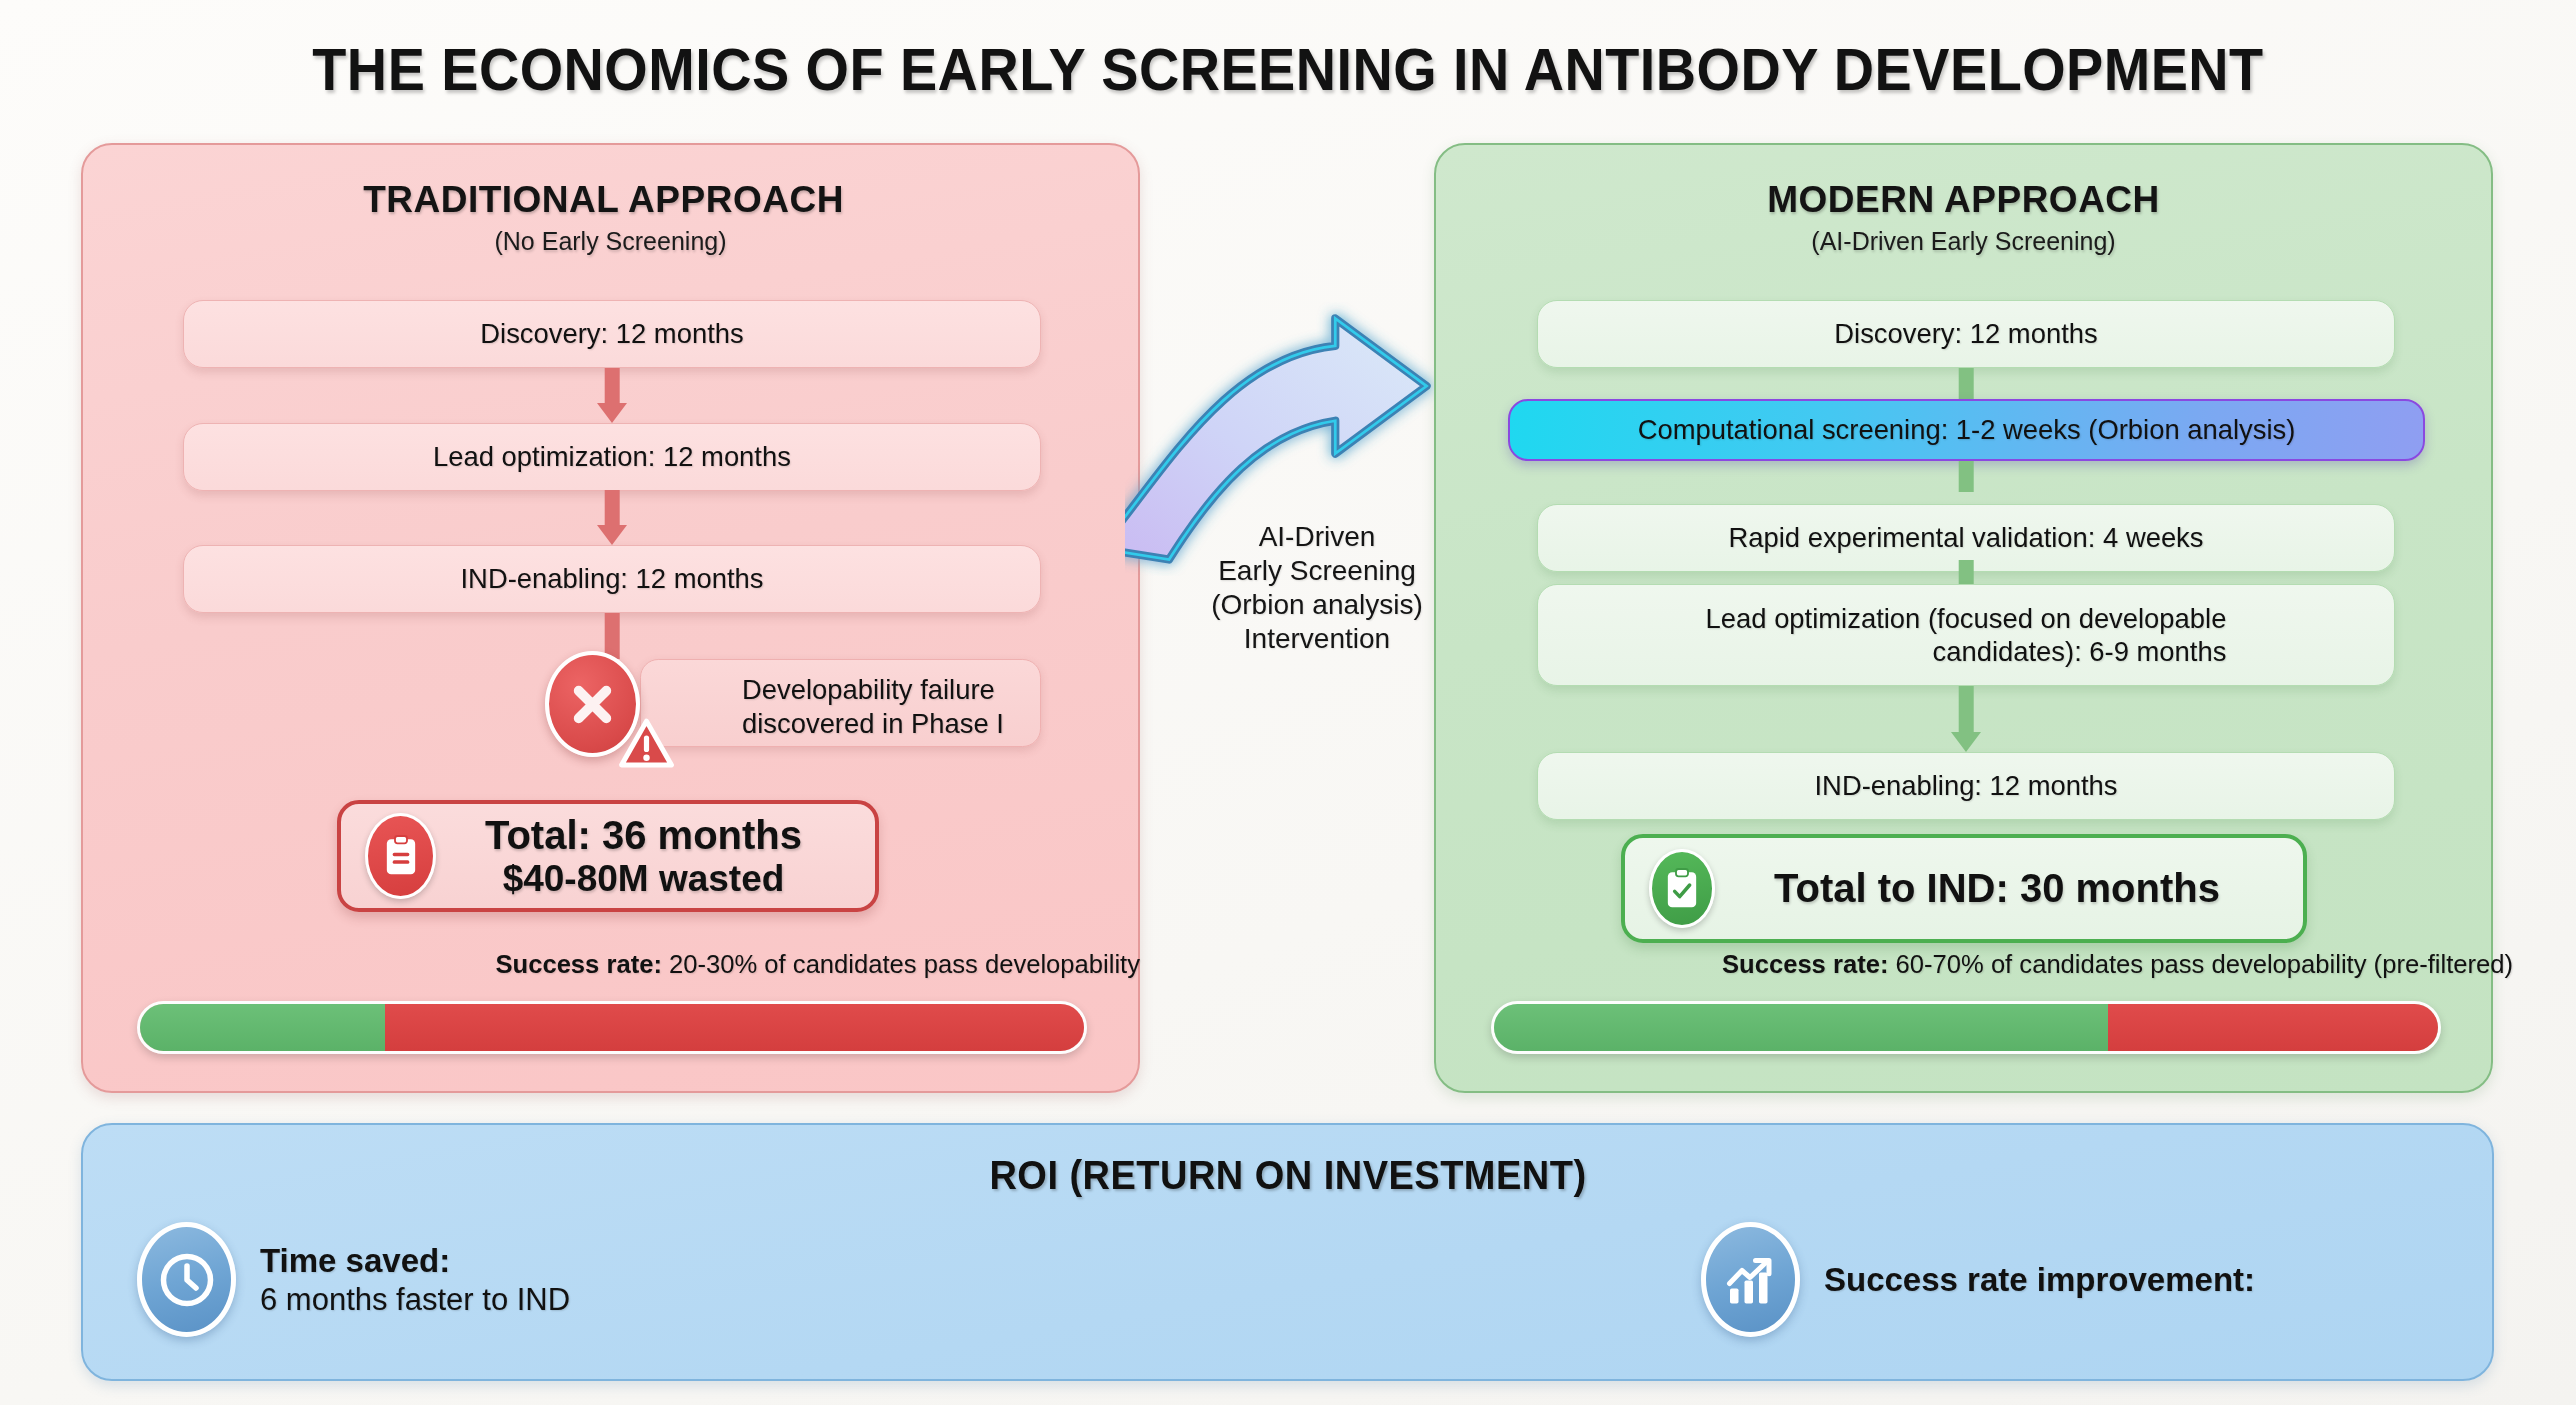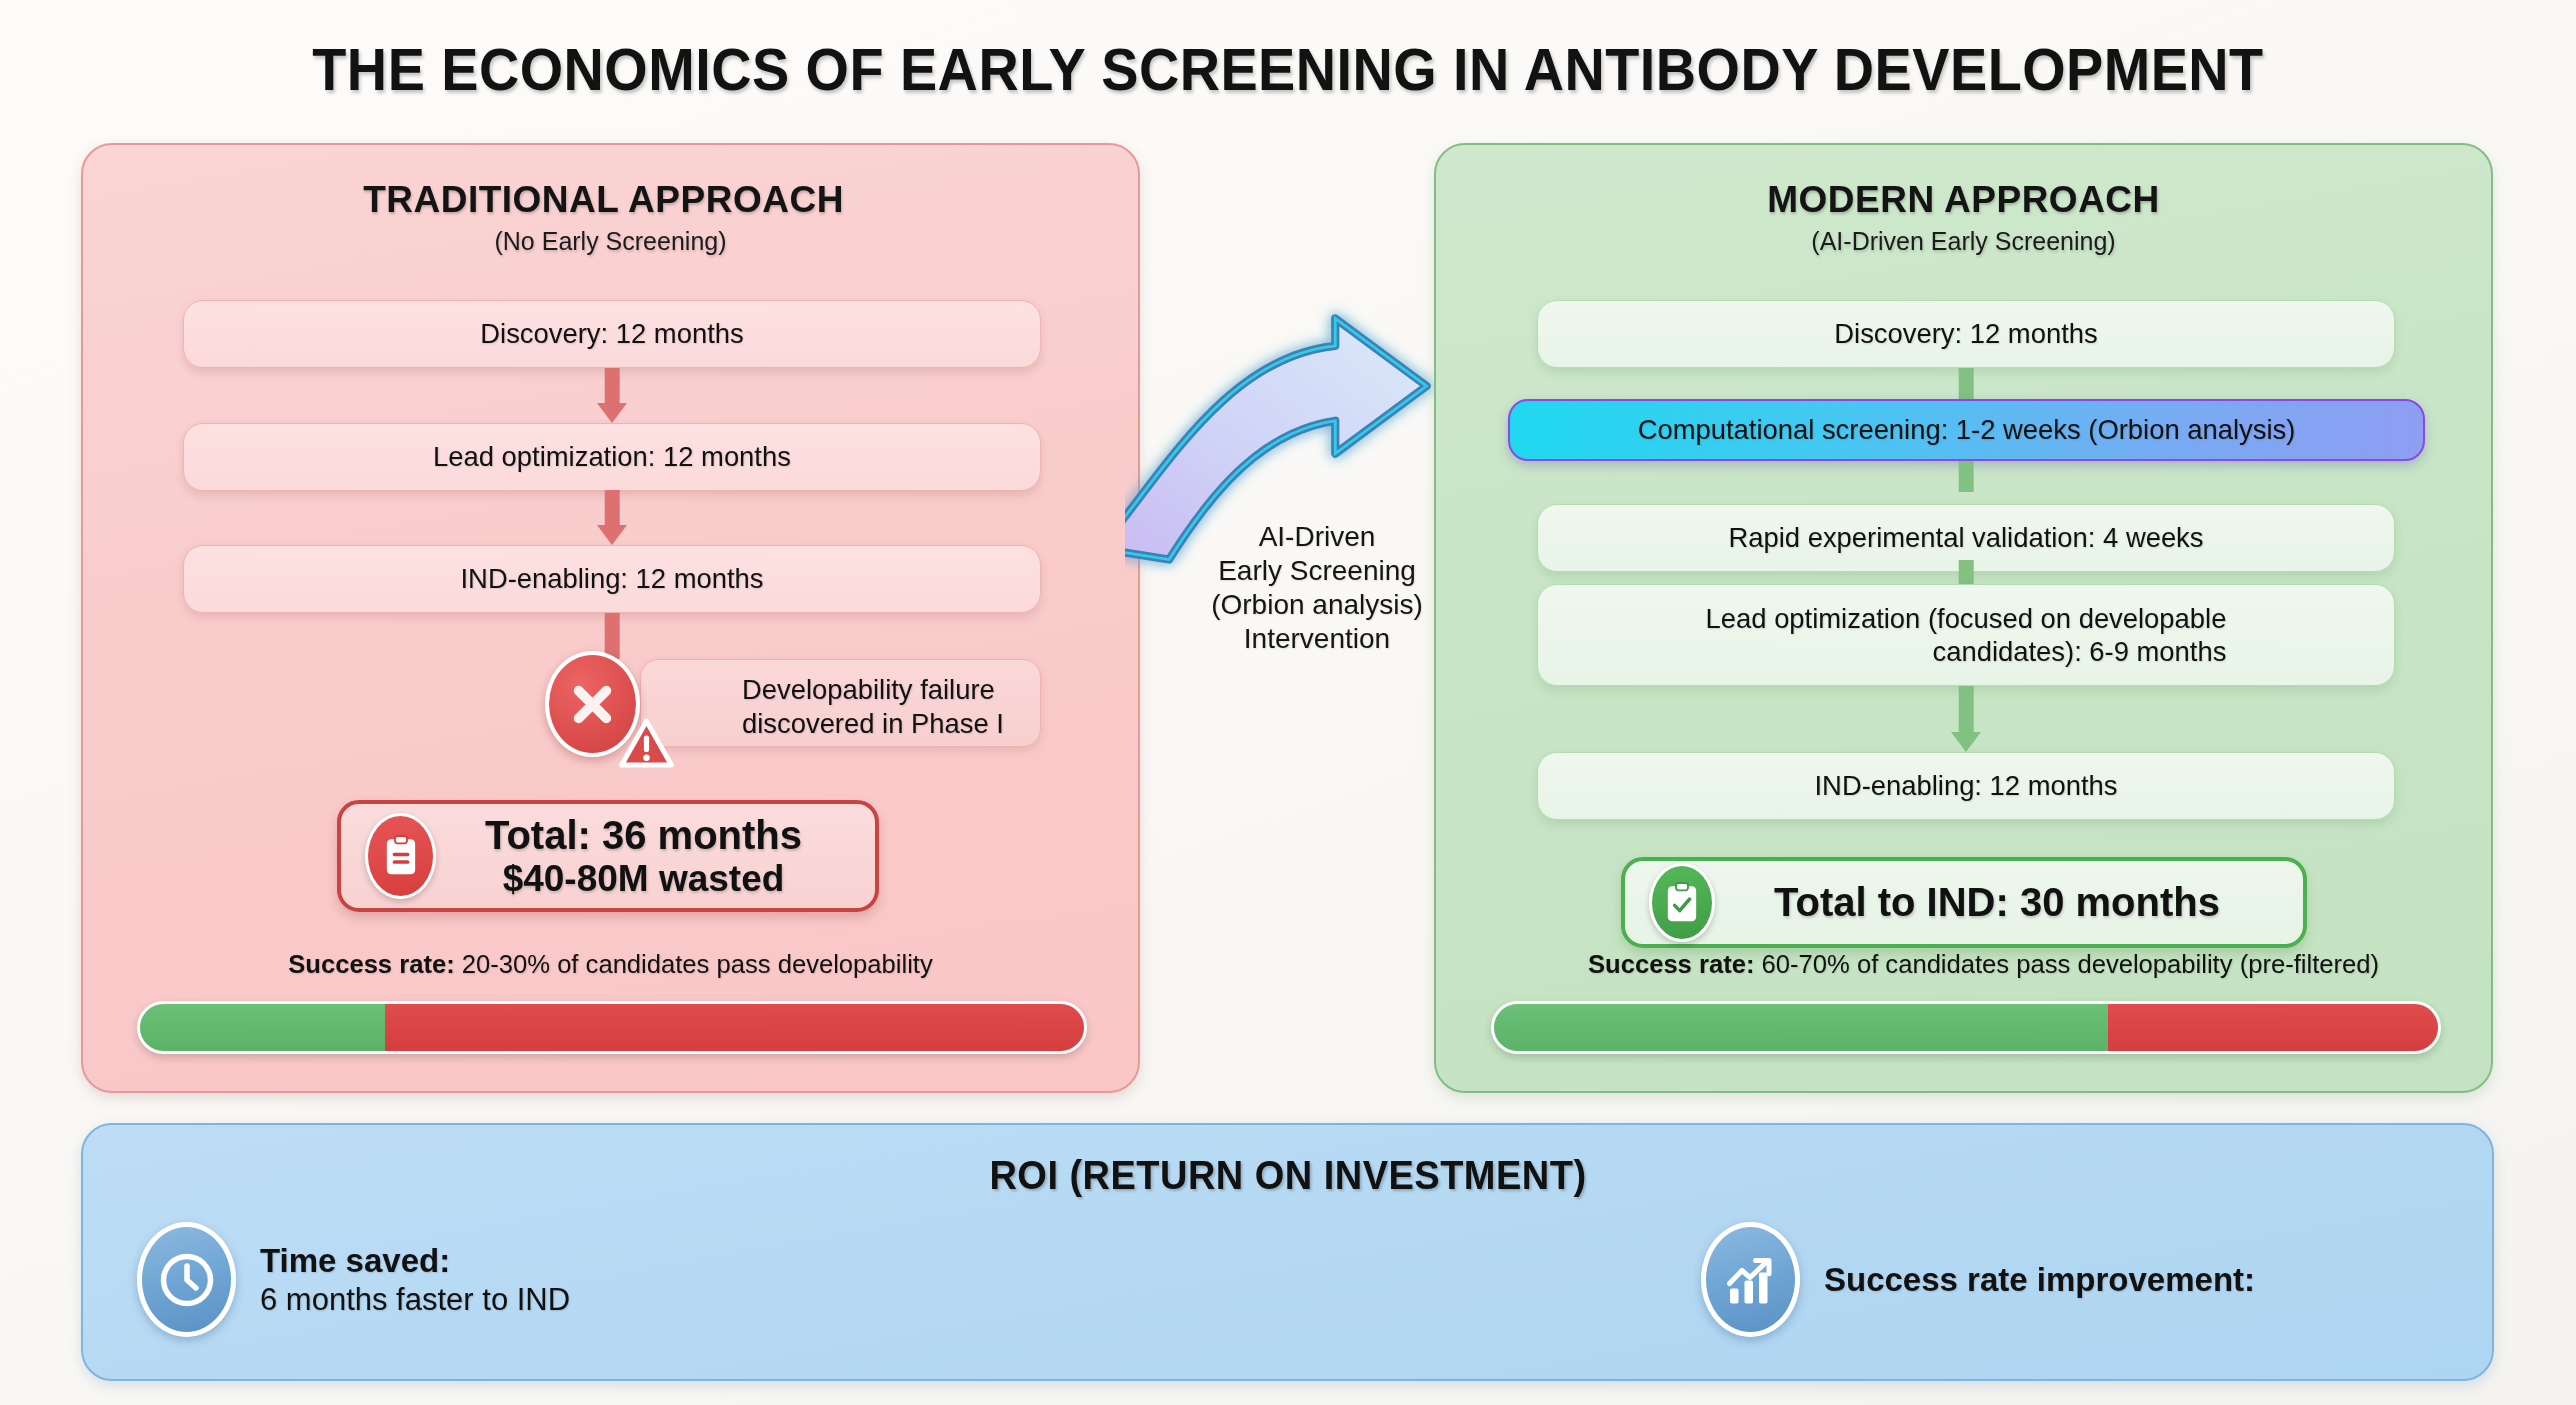--- a/index.html
+++ b/index.html
@@ -338,7 +338,7 @@
 
   <div class="step step-green" style="left:1537px;top:752px;width:858px;height:68px;">IND-enabling: 12 months</div>
 
-  <div class="total-box total-green" style="left:1621px;top:834px;width:686px;height:91px;padding:0 24px;margin-top:23px;">
+  <div class="total-box total-green" style="left:1621px;top:834px;width:686px;height:109px;padding:0 24px;">
     <div class="clip-icon clip-green" style="width:66px;height:79px;">
       <svg viewBox="0 0 24 26">
         <rect x="3.5" y="3" width="17" height="21" rx="2.6" fill="#fff"></rect>

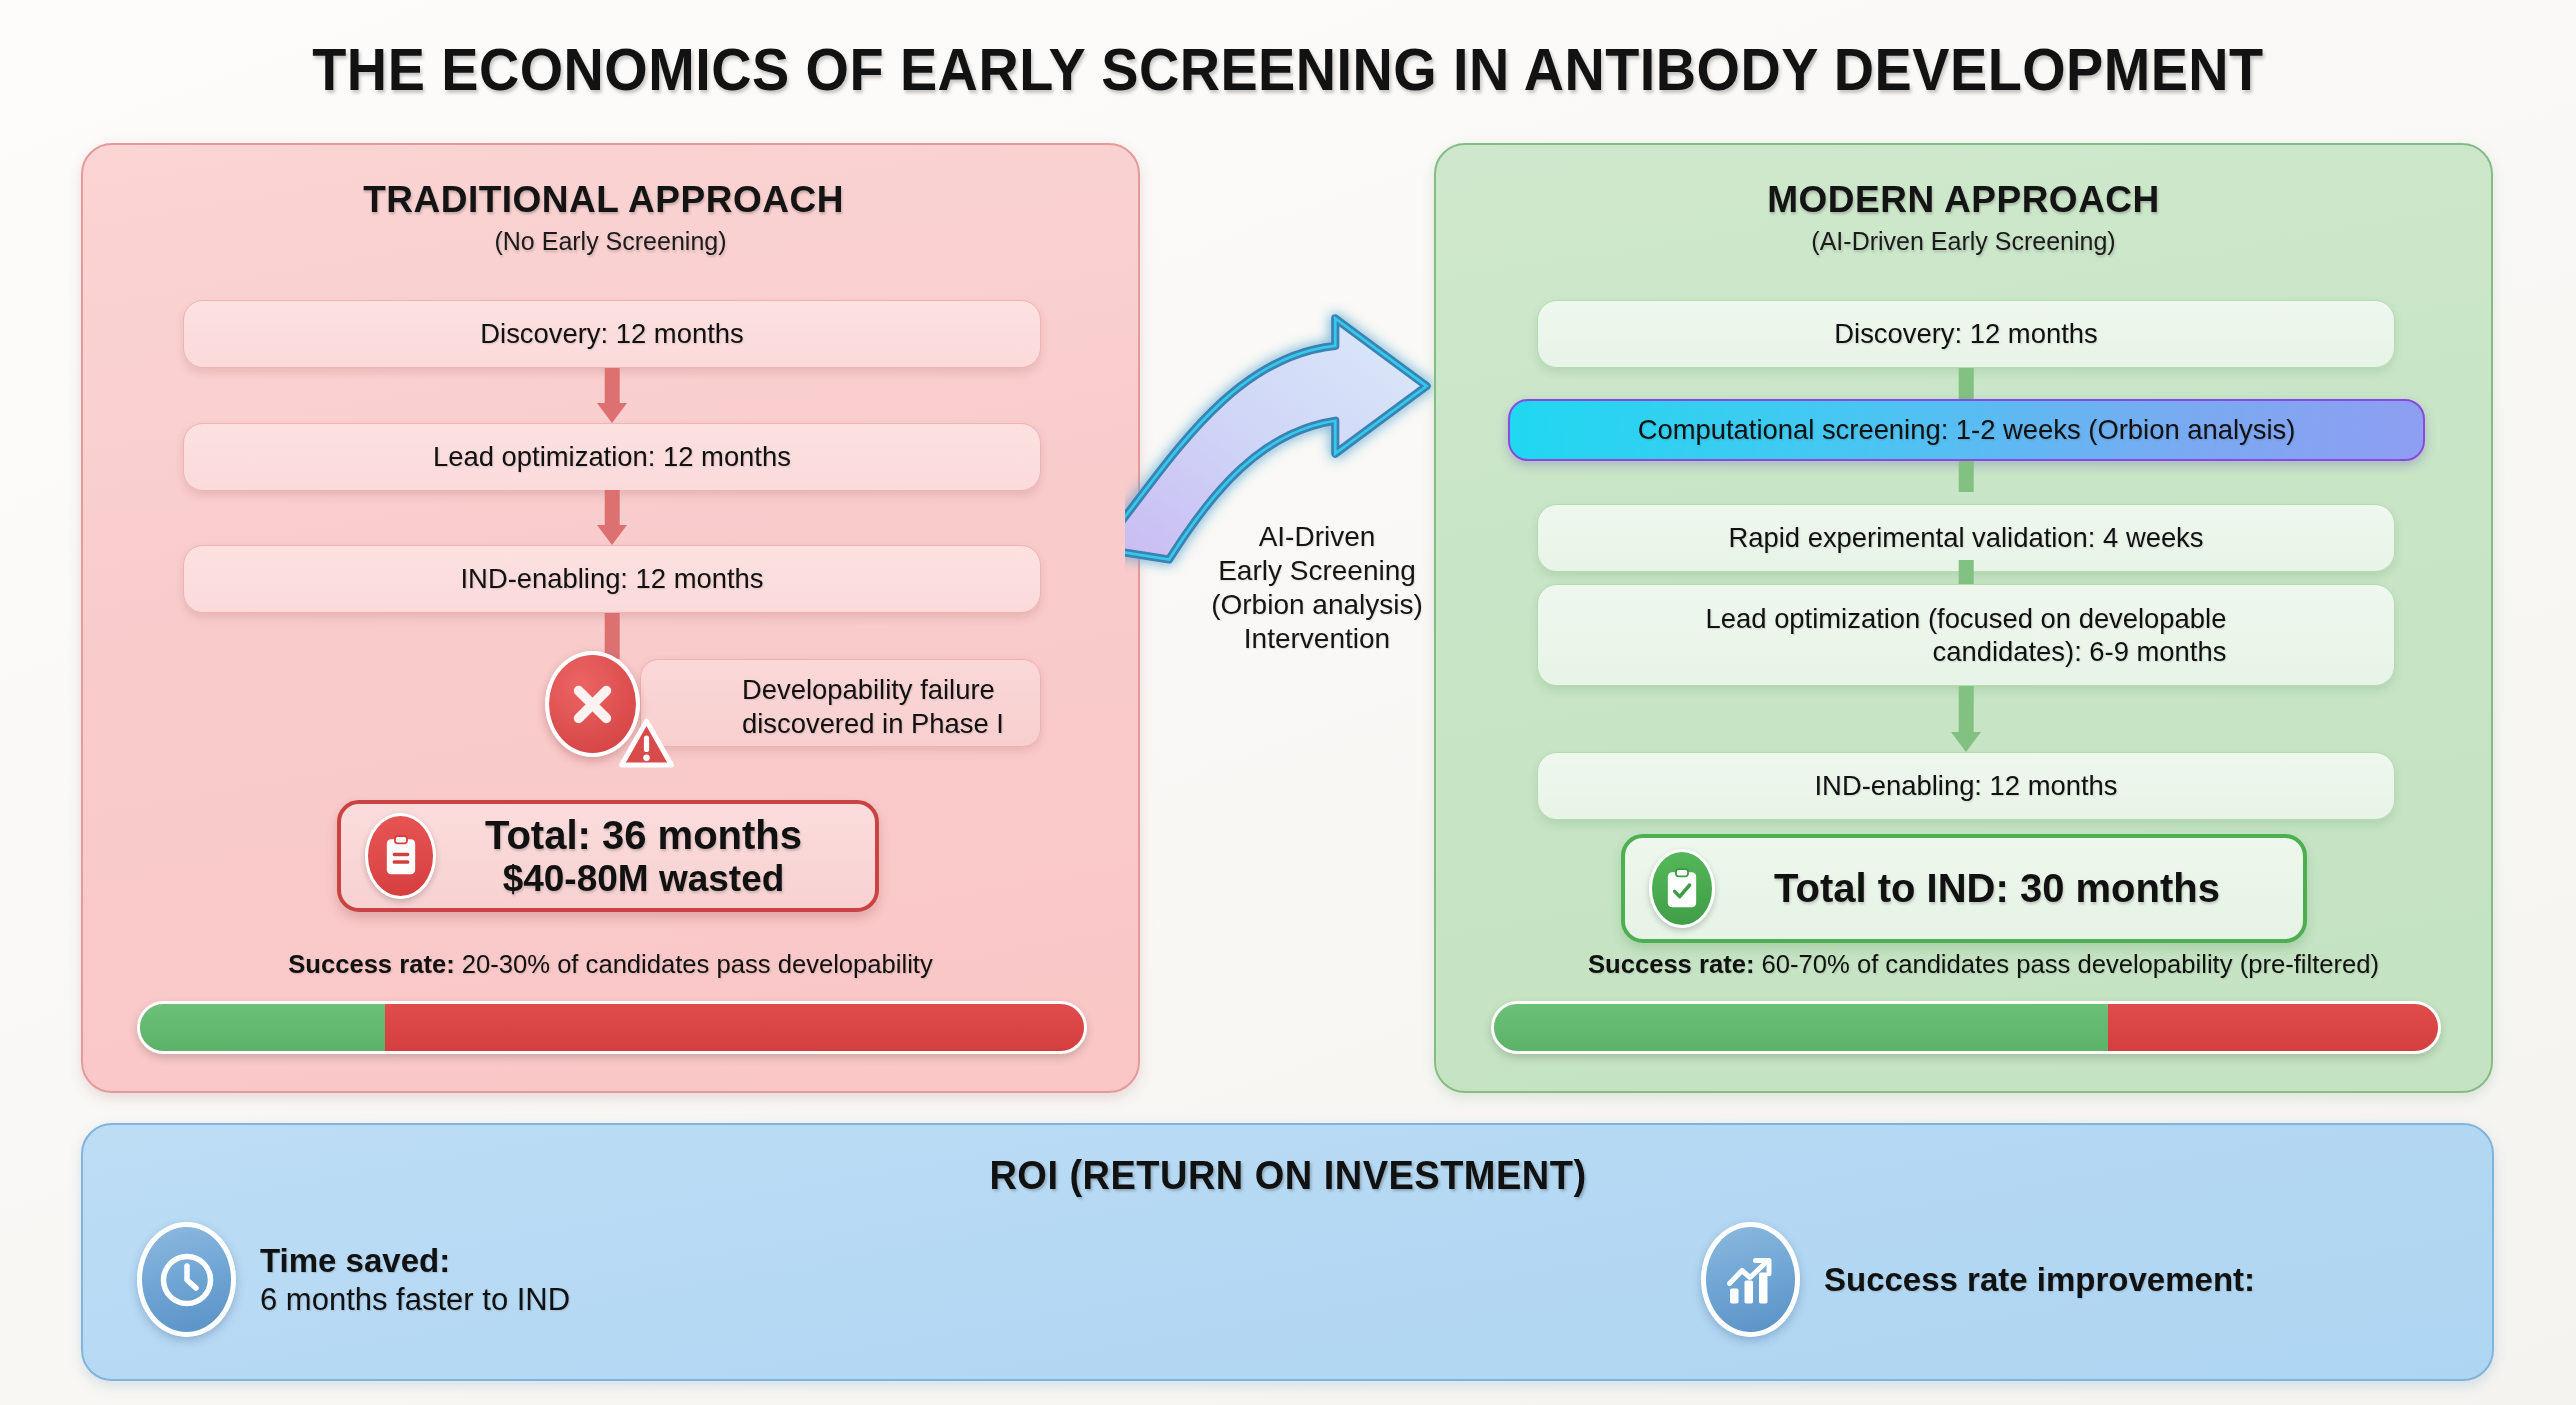--- a/index.html
+++ b/index.html
@@ -154,7 +154,7 @@
 
   
   .success-line {
-    position: absolute; text-align: center; left: 0; width: 100%;
+    position: absolute; text-align: right; left: 0; width: 100%;
     font-size: 25.6px; color: #111;
     text-shadow: 0.9px 0.9px 1.8px rgba(0,0,0,0.14);
   }

